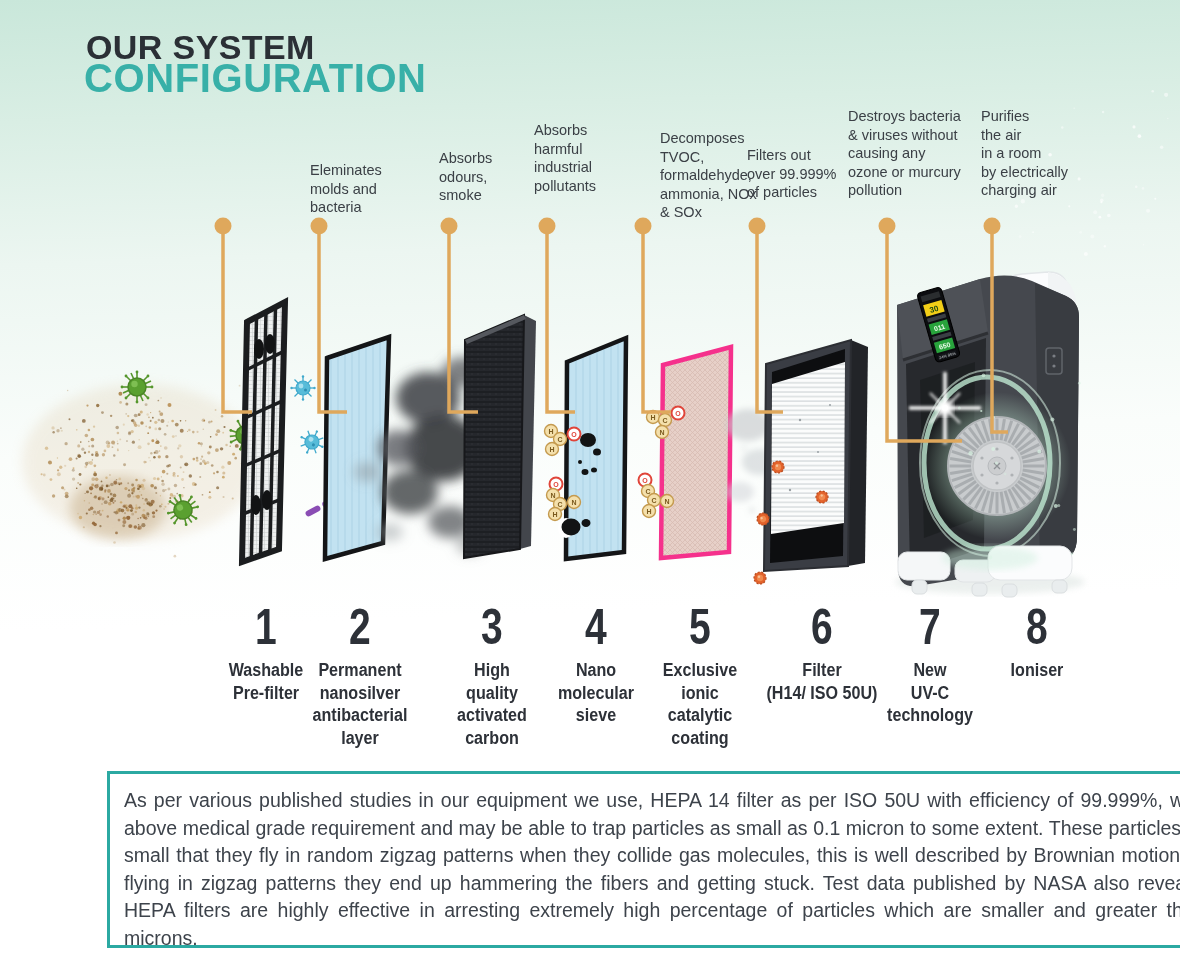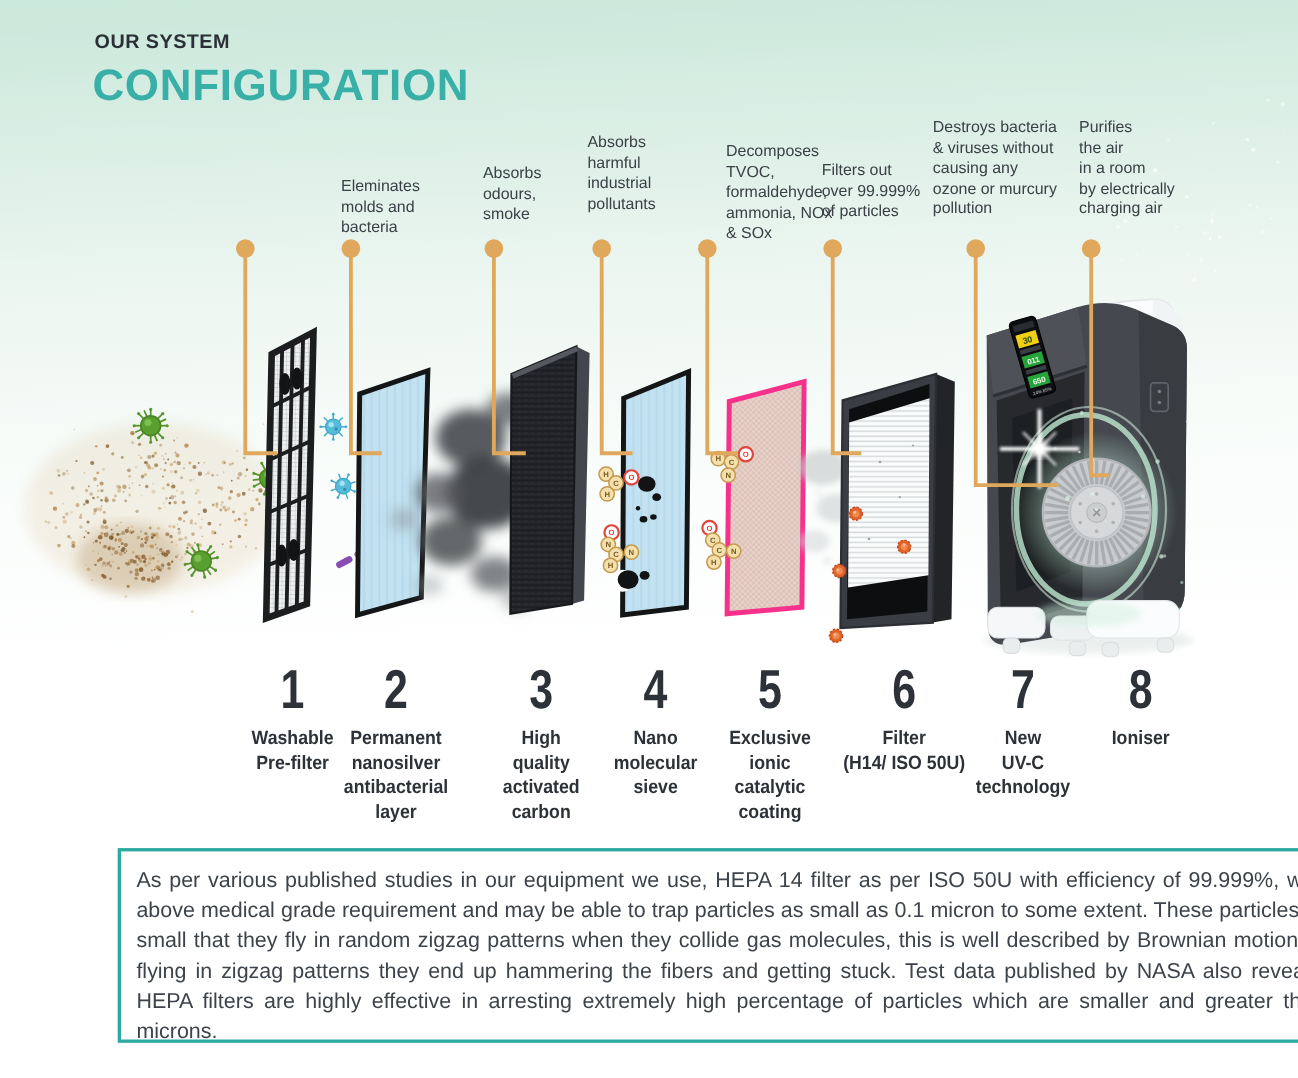--- a/index.html
+++ b/index.html
@@ -9,7 +9,7 @@
     background:linear-gradient(178deg,#c9e7da 0%,#d9eee4 12%,#ecf6f1 26%,#fafdfb 45%,#ffffff 62%,#ffffff 100%);
   }
   .art{position:absolute;left:0;top:0;}
-  .kicker{position:absolute;left:86px;top:28px;font-size:18px;font-weight:800;letter-spacing:.4px;color:#2b3036;text-align:right;}
+  .kicker{position:absolute;left:86px;top:28px;font-size:34px;font-weight:800;letter-spacing:.4px;color:#2b3036;text-align:right;}
   .title{position:absolute;left:84px;top:56px;font-size:40px;font-weight:800;letter-spacing:.6px;color:#38b0a8;}
   .stage-desc{
     position:absolute;width:132px;font-size:14.5px;line-height:18.6px;color:#3b4046;

